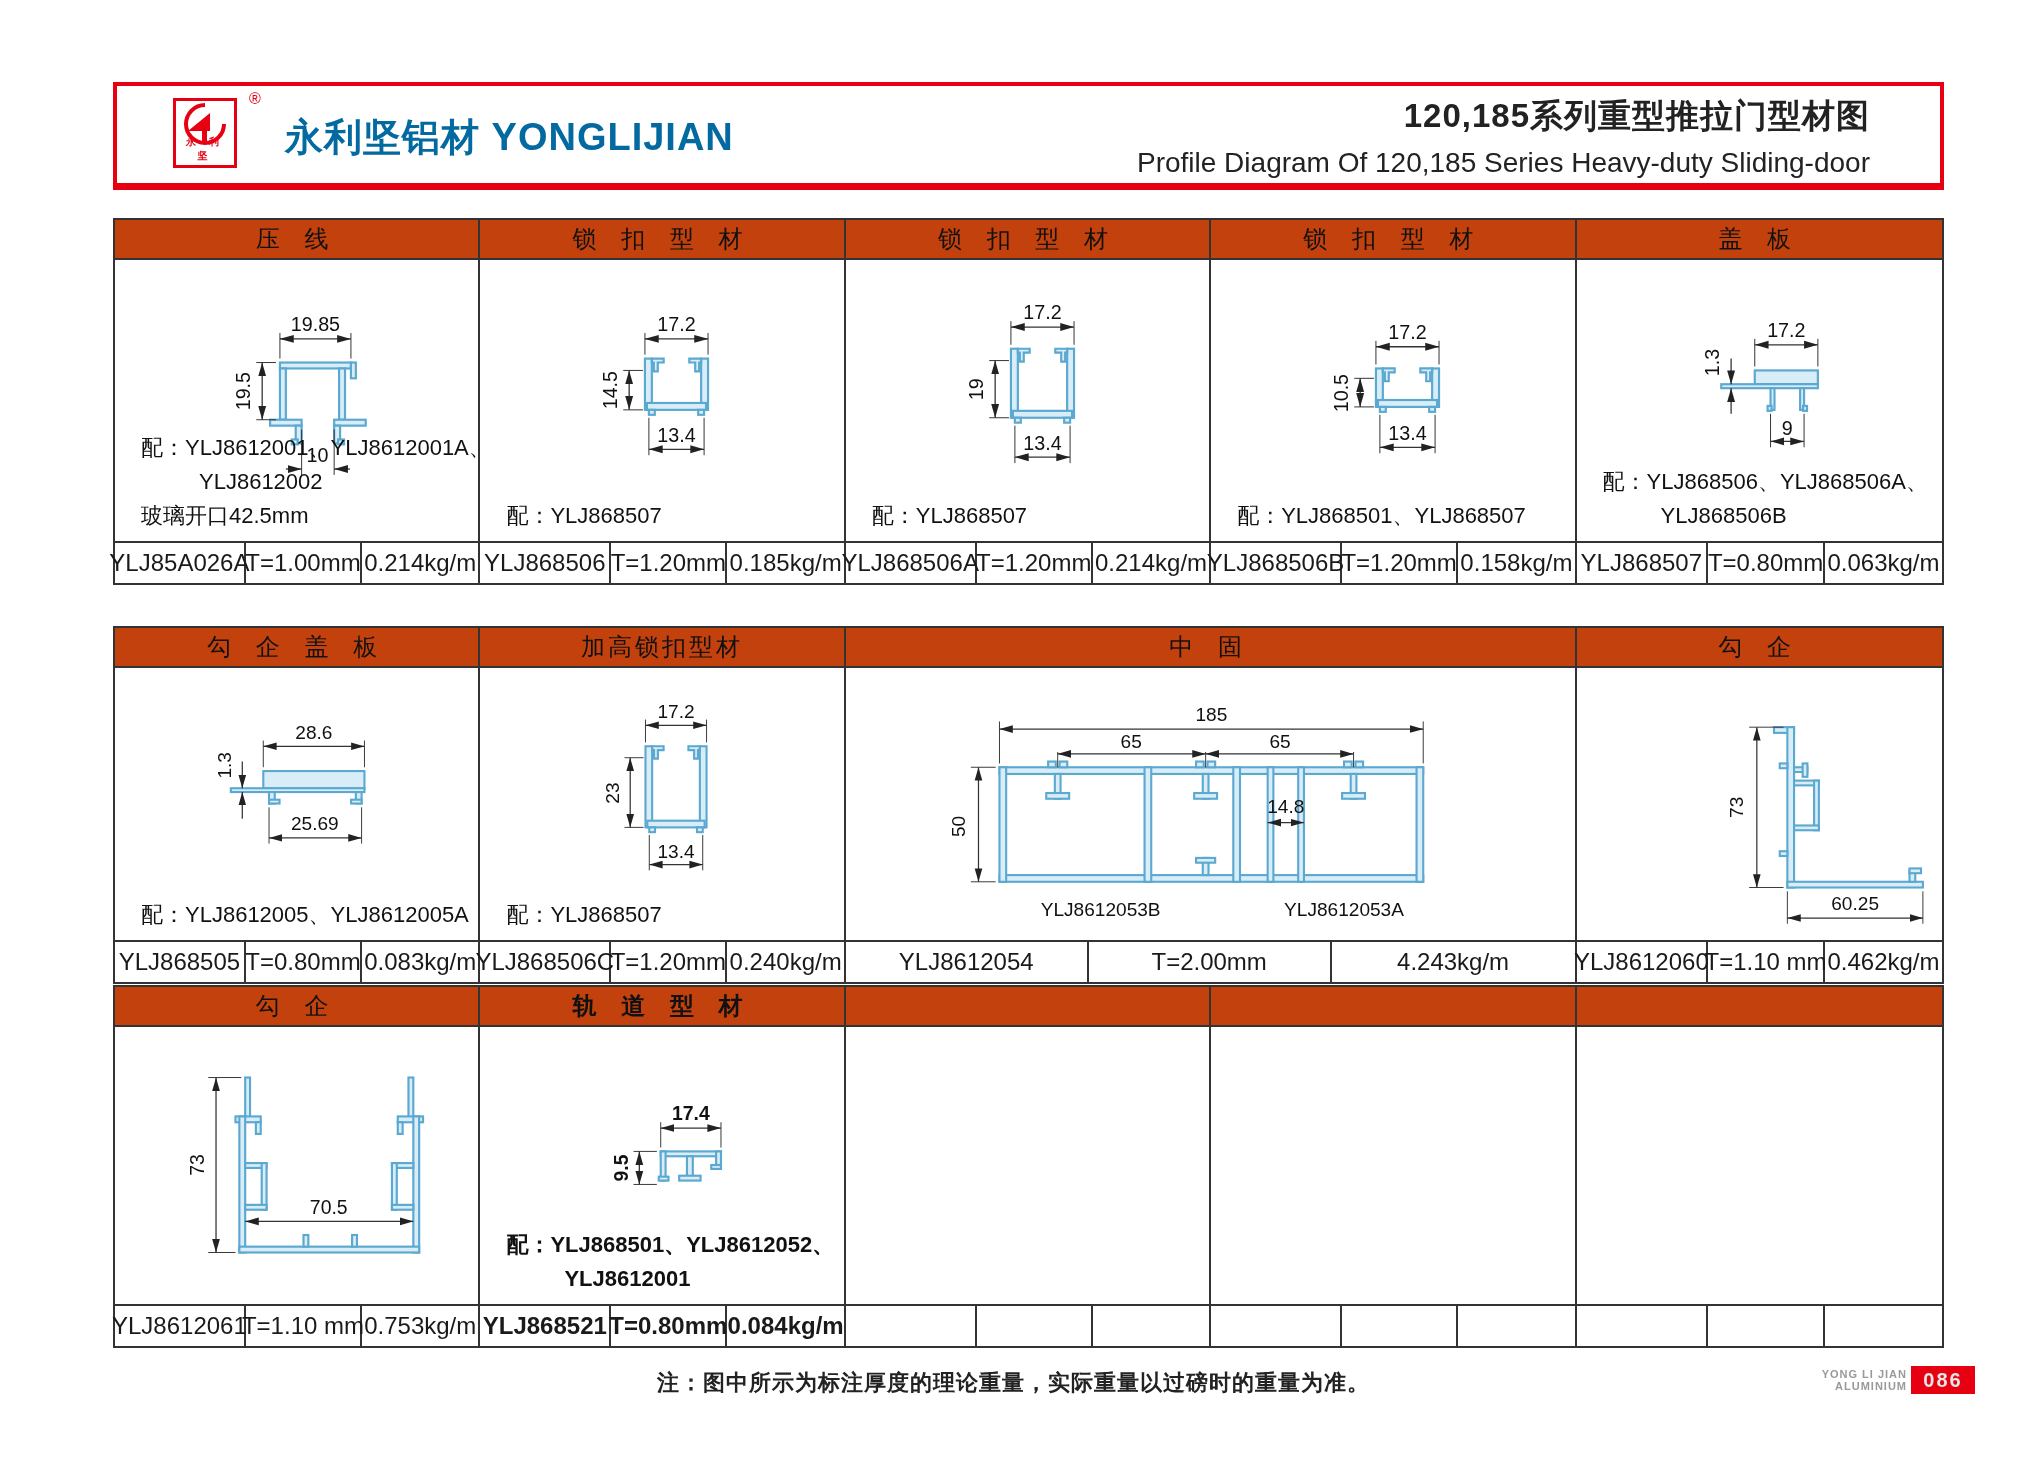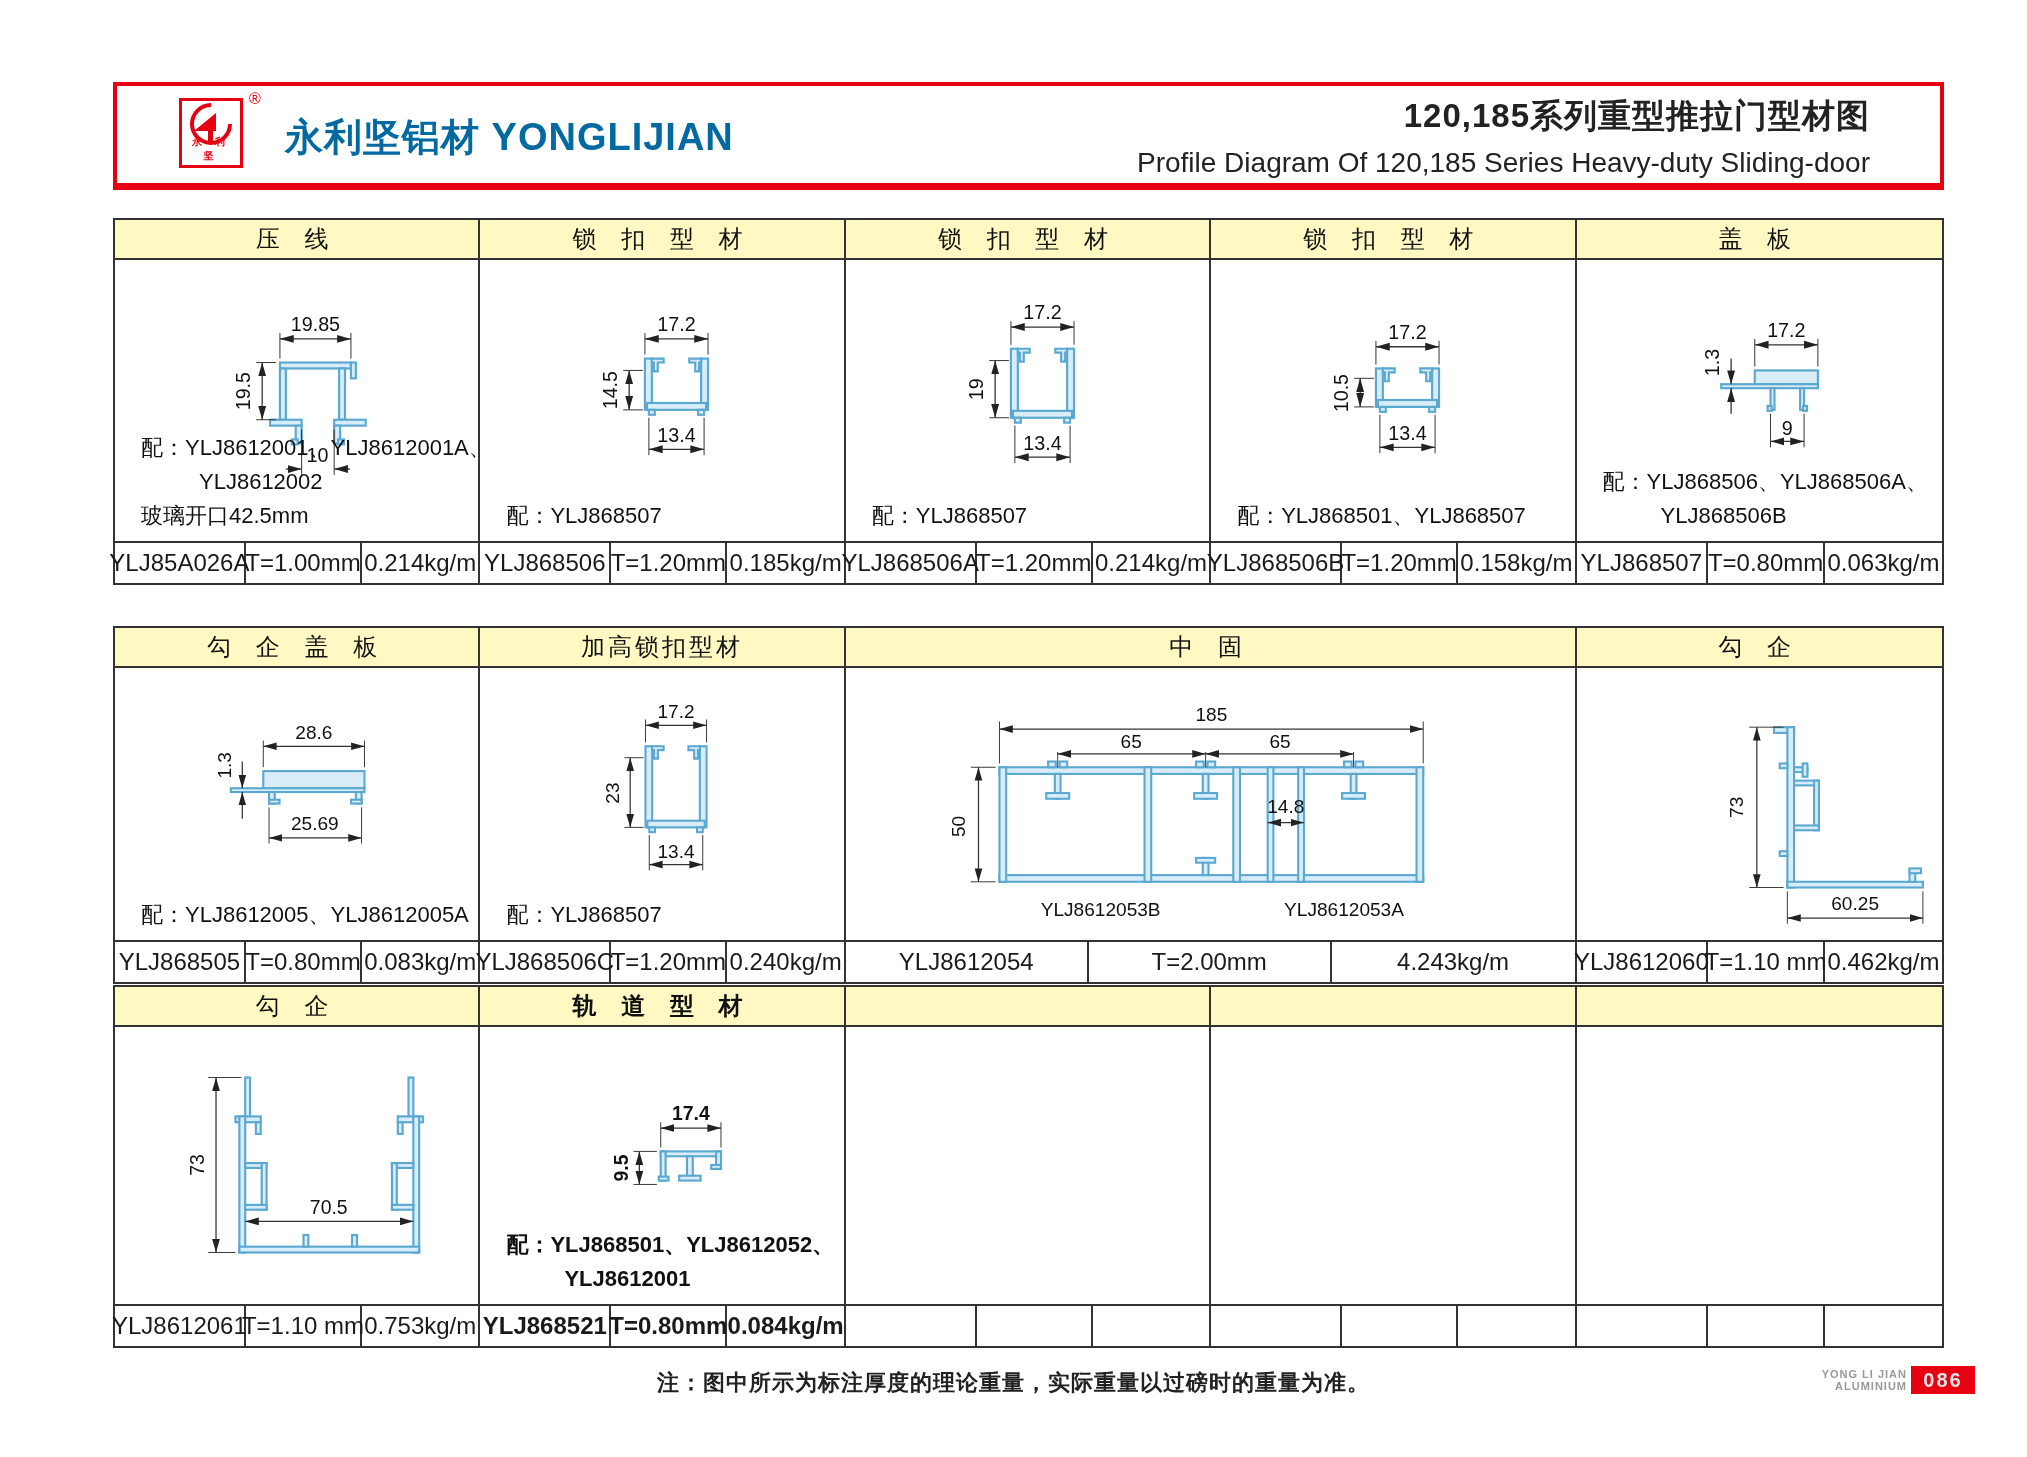--- a/index.html
+++ b/index.html
@@ -7,7 +7,7 @@
 
   
   .hd-box{position:absolute;left:113px;top:82px;width:1831px;height:108px;border:4px solid #e60012;border-bottom-width:7px;box-sizing:border-box;background:#fff;}
-  .logo-sq{position:absolute;left:62px;top:12px;width:64px;height:70px;border:3px solid #e60012;box-sizing:border-box;}
+  .logo-sq{position:absolute;left:56px;top:12px;width:64px;height:70px;border:3px solid #e60012;box-sizing:border-box;}
   .logo-cn3{position:absolute;left:0;bottom:2px;width:100%;text-align:center;font-size:10px;letter-spacing:5px;color:#e60012;font-weight:bold;}
   .logo-reg{position:absolute;left:132px;top:4px;font-size:16px;color:#e60012;}
   .brand-line{position:absolute;left:168px;top:26px;font-size:38px;font-weight:bold;color:#0369a1;white-space:nowrap;letter-spacing:1px;}

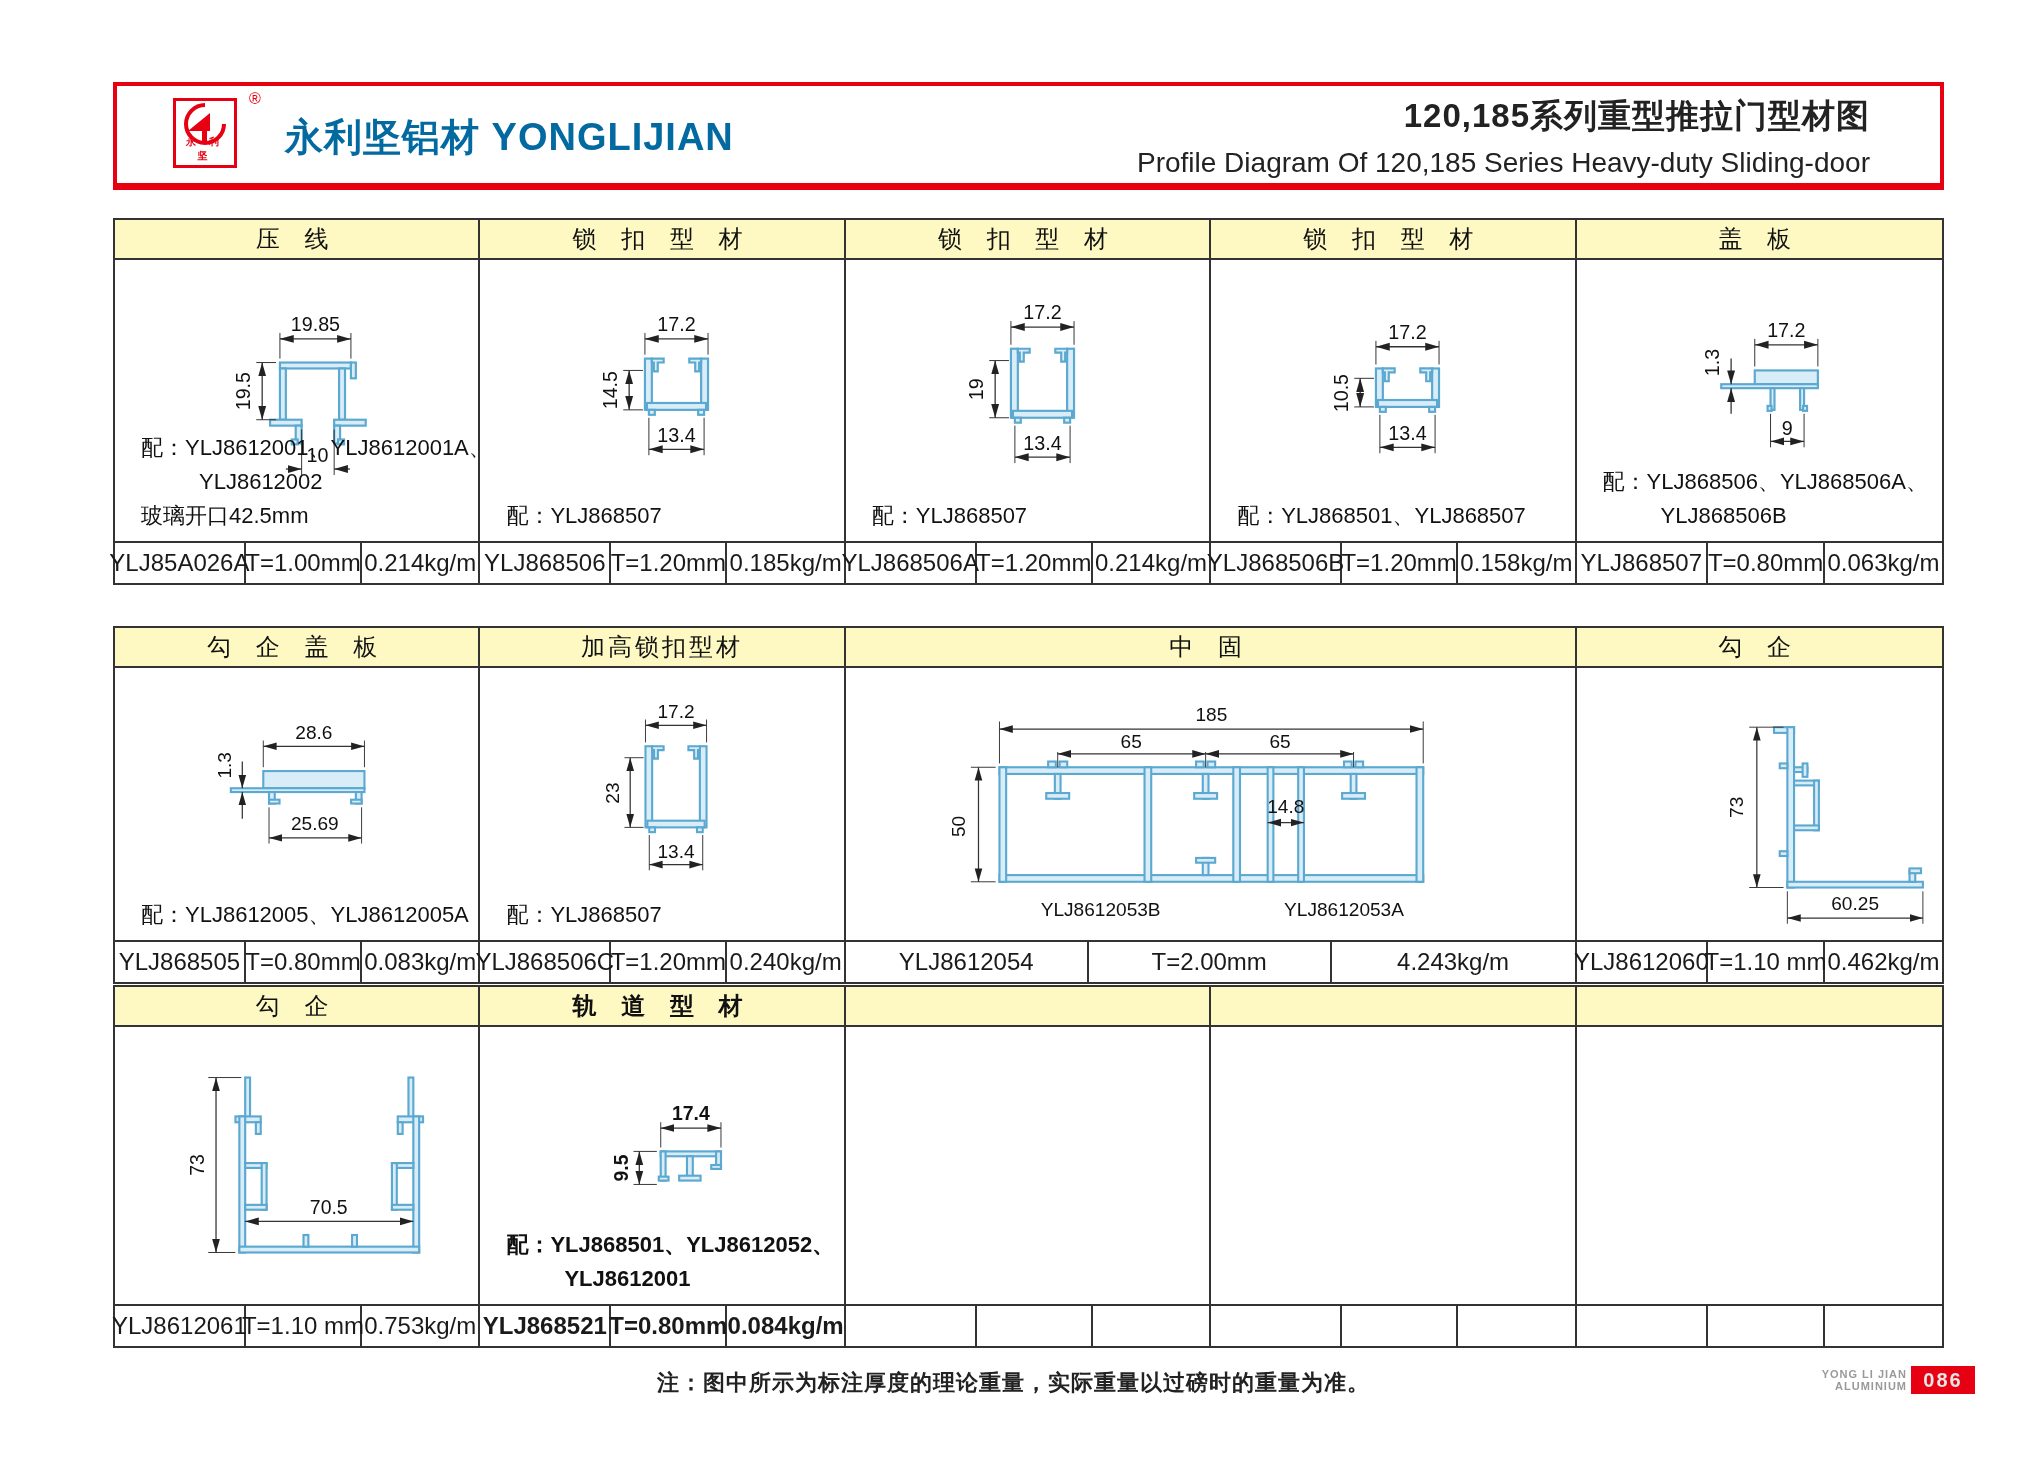--- a/index.html
+++ b/index.html
@@ -19,7 +19,7 @@
   .block{position:absolute;left:113px;width:1831px;border:2px solid #333;box-sizing:border-box;display:flex;background:#fff;}
   .sec{border-right:2px solid #333;box-sizing:border-box;display:flex;flex-direction:column;}
   .sec:last-child{border-right:none;}
-  .sec-h{height:40px;flex:0 0 40px;background:#fef9c3;border-bottom:2px solid #333;display:flex;align-items:center;justify-content:center;font-size:24px;letter-spacing:9px;color:#111;box-sizing:border-box;}
+  .sec-h{height:40px;flex:0 0 40px;background:#c2410c;border-bottom:2px solid #333;display:flex;align-items:center;justify-content:center;font-size:24px;letter-spacing:9px;color:#111;box-sizing:border-box;}
   .sec-c{flex:1 1 auto;position:relative;overflow:hidden;}
   .sec-f{height:42px;flex:0 0 42px;border-top:2px solid #333;display:flex;font-size:24px;box-sizing:border-box;}
   .fcell{display:flex;align-items:center;justify-content:center;border-right:2px solid #333;box-sizing:border-box;white-space:nowrap;}

